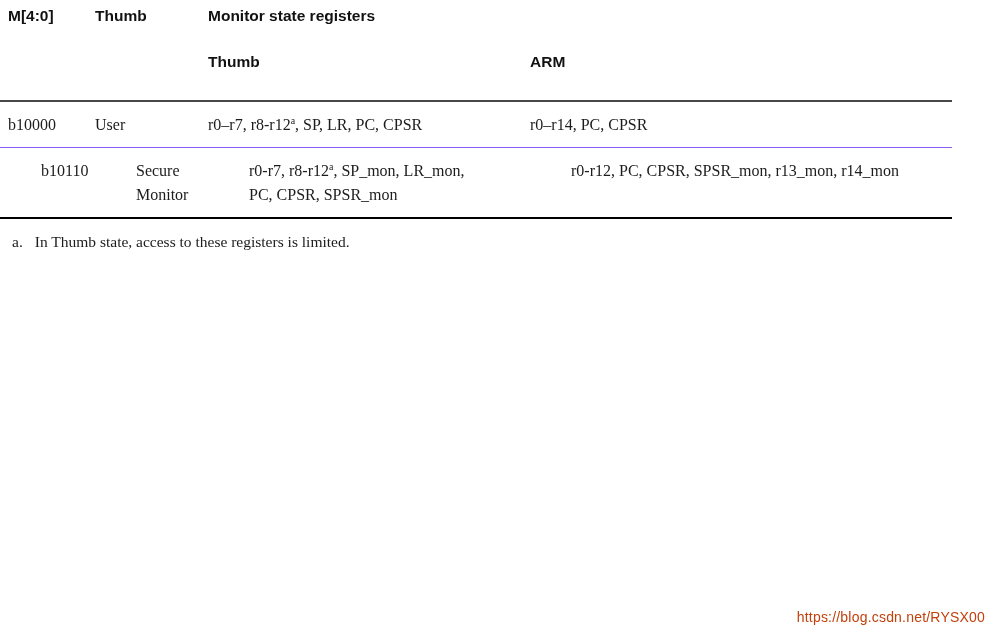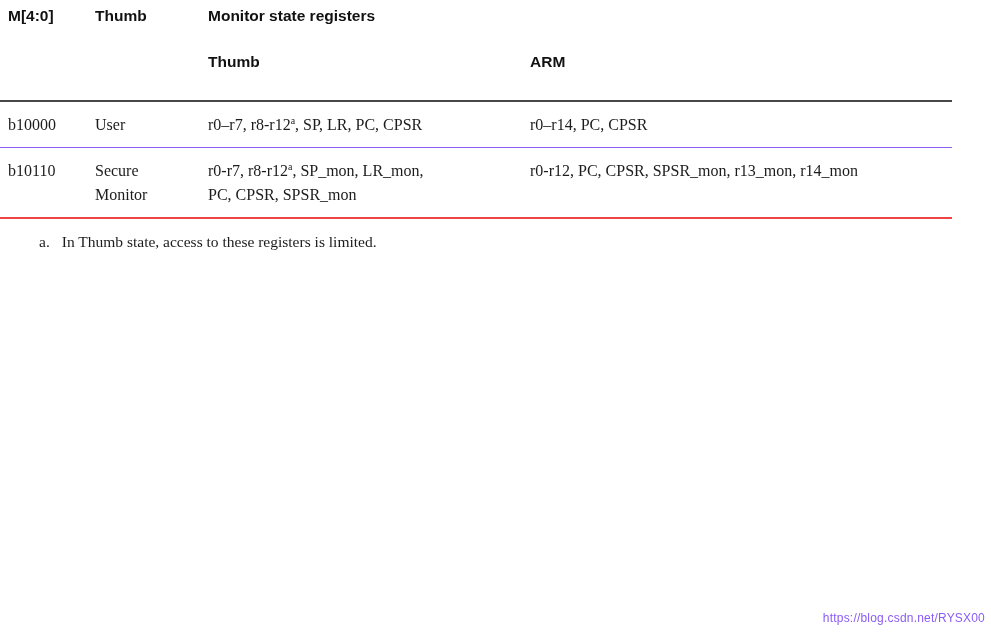--- a/index.html
+++ b/index.html
@@ -45,7 +45,7 @@
     border-bottom: 1px solid #8b5cf6;
     color: #1c1c1c;
   }
-  tbody tr:last-child td { border-bottom: 2px solid #ef4444; }
+  tbody tr:last-child td { border-bottom: 2px solid #000000; padding-left: 41px; }
   tbody td sup { font-size: 0.62em; vertical-align: super; line-height: 0; }
 
   .footnote {

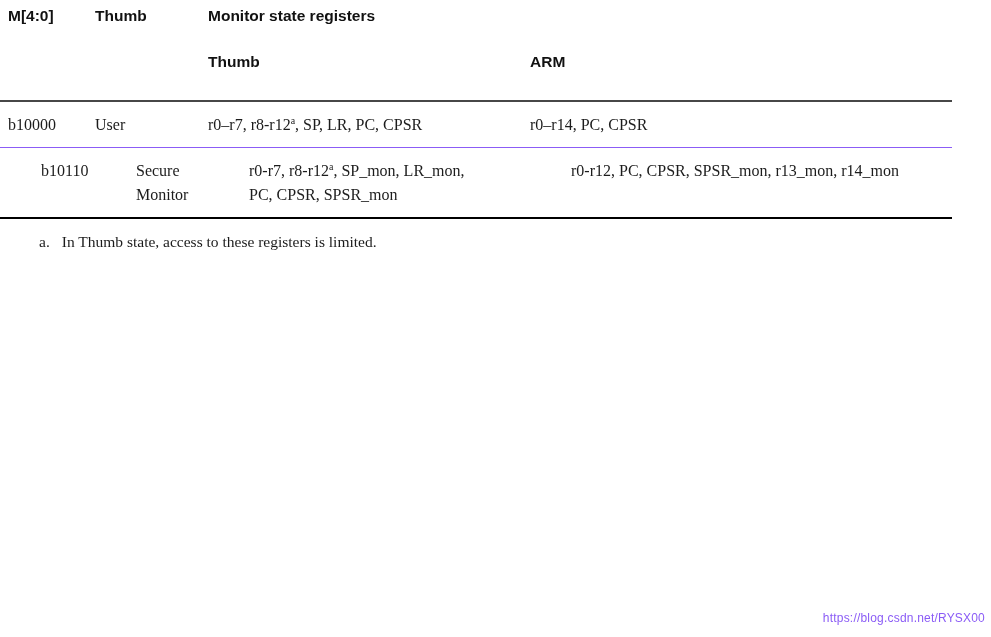--- a/index.html
+++ b/index.html
@@ -50,7 +50,7 @@
 
   .footnote {
     margin-top: 13px;
-    padding-left: 39px;
+    padding-left: 12px;
     font-size: 15.5px;
     line-height: 20px;
     color: #1c1c1c;

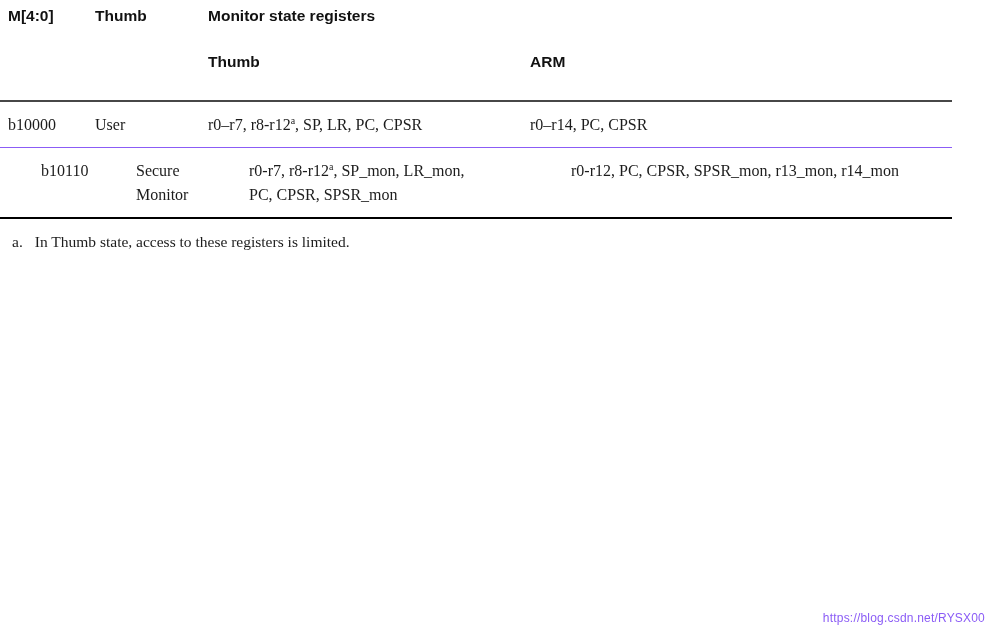--- a/index.html
+++ b/index.html
@@ -62,8 +62,8 @@
     right: 6px;
     bottom: 12px;
     font-family: "Liberation Sans", sans-serif;
-    font-size: 12px;
-    color: #8b5cf6;
+    font-size: 14px;
+    color: #c2410c;
     letter-spacing: 0.2px;
   }
 </style>

